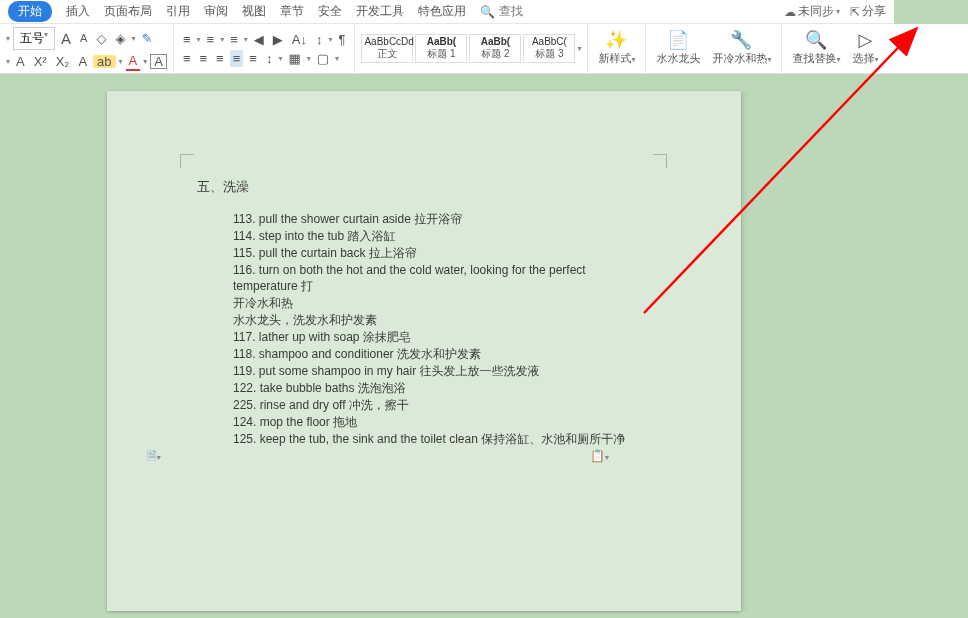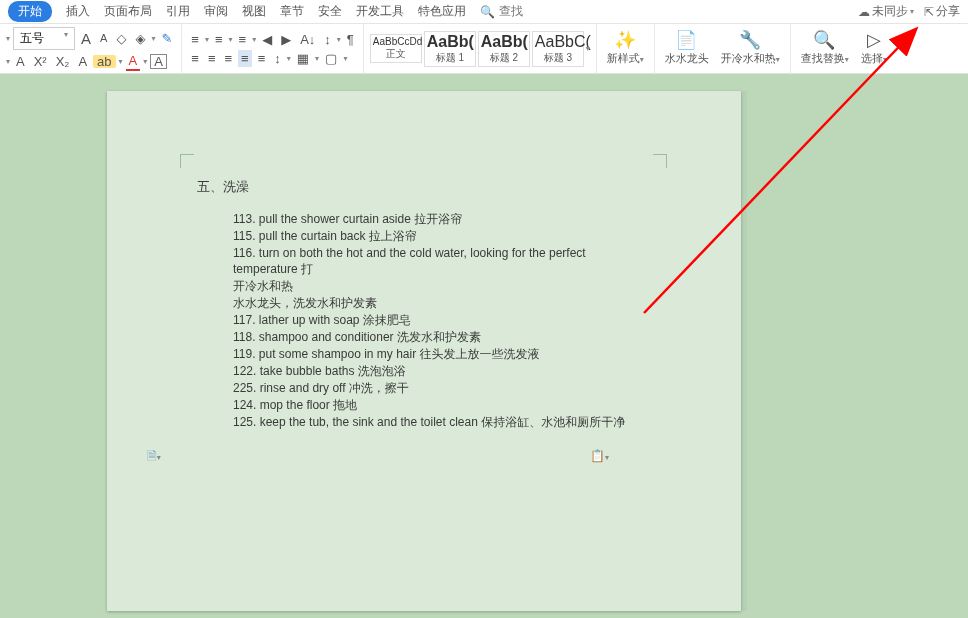--- a/index.html
+++ b/index.html
@@ -5,7 +5,7 @@
   * { box-sizing: border-box; margin: 0; padding: 0; }
   html, body { width: 968px; height: 618px; overflow: hidden; font-family: "Microsoft YaHei", Arial, sans-serif; font-size: 12px; background: #bcd8b9; }
   
-  .menubar { position: absolute; left:0; top:0; width:968px; height:24px; background:#fff; display:flex; align-items:center; padding:0 8px; gap:14px; border-bottom:1px solid #e5e5e5;}
+  .menubar { position: absolute; left:0; top:0; width:894px; height:24px; background:#fff; display:flex; align-items:center; padding:0 8px; gap:14px; border-bottom:1px solid #e5e5e5;}
   .menubar .tab { font-size:12px; color:#555; cursor:pointer; }
   .menubar .tab.start { background:#2a7de1; color:#fff; padding:2px 10px; border-radius:10px; }
   .menubar .search { display:flex; align-items:center; gap:4px; color:#777; }

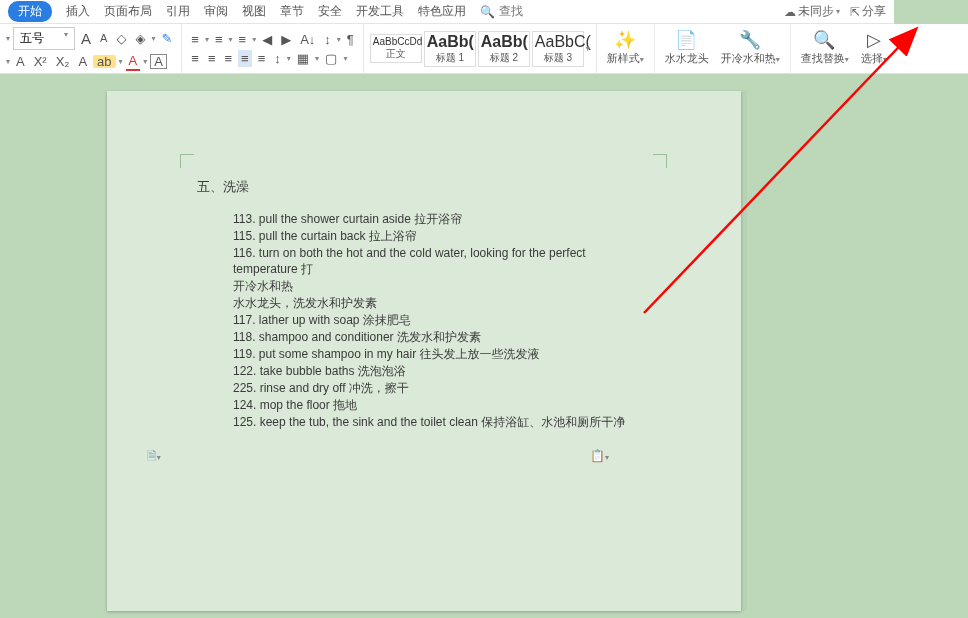--- a/index.html
+++ b/index.html
@@ -14,7 +14,7 @@
   
   .ribbon { position:absolute; left:0; top:24px; width:968px; height:50px; background:#fff; border-bottom:1px solid #e0e0e0; display:flex; align-items:center; }
   .grp { height:50px; border-right:1px solid #e8e8e8; display:flex; align-items:center; padding:0 6px; gap:4px; }
-  .fsizebox { border:1px solid #ccc; padding:2px 6px; font-size:12px; min-width:36px; display:flex; justify-content:space-between; gap:20px;}
+  .fsizebox { border:1px solid #ccc; padding:2px 6px; font-size:12px; min-width:36px; display:flex; justify-content:space-between; gap:0;}
   .abtn { color:#555; font-size:13px; padding:2px 3px; cursor:pointer; line-height:1;}
   .abtn.small { font-size:11px;}
   .col { display:flex; flex-direction:column; gap:2px; }

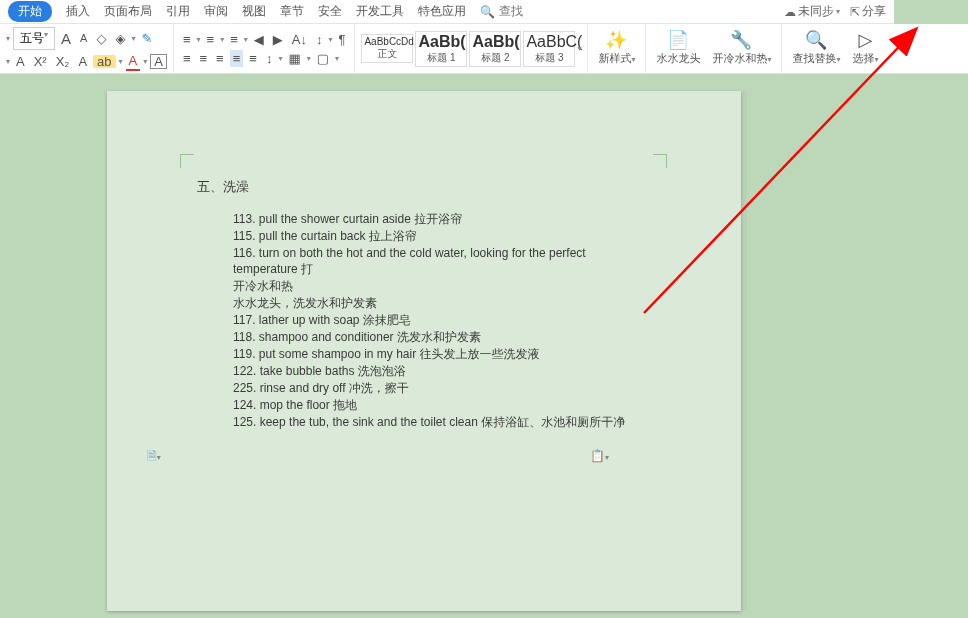--- a/index.html
+++ b/index.html
@@ -20,7 +20,7 @@
   .col { display:flex; flex-direction:column; gap:2px; }
   .row { display:flex; align-items:center; gap:3px;}
   .stylebox { border:1px solid #ddd; text-align:center; padding:1px 2px; font-size:10px; width:52px; cursor:pointer;}
-  .stylebox .prev { font-size:16px; color:#333; display:block;}
+  .stylebox .prev { font-size:10px; color:#333; display:block;}
   .stylebox .lbl  { font-size:10px; color:#555; }
   .vbtn { display:flex; flex-direction:column; align-items:center; font-size:11px; color:#555; padding:0 4px; cursor:pointer; gap:2px;}
   .ico { font-size:18px; color:#5b89c9; line-height:1;}

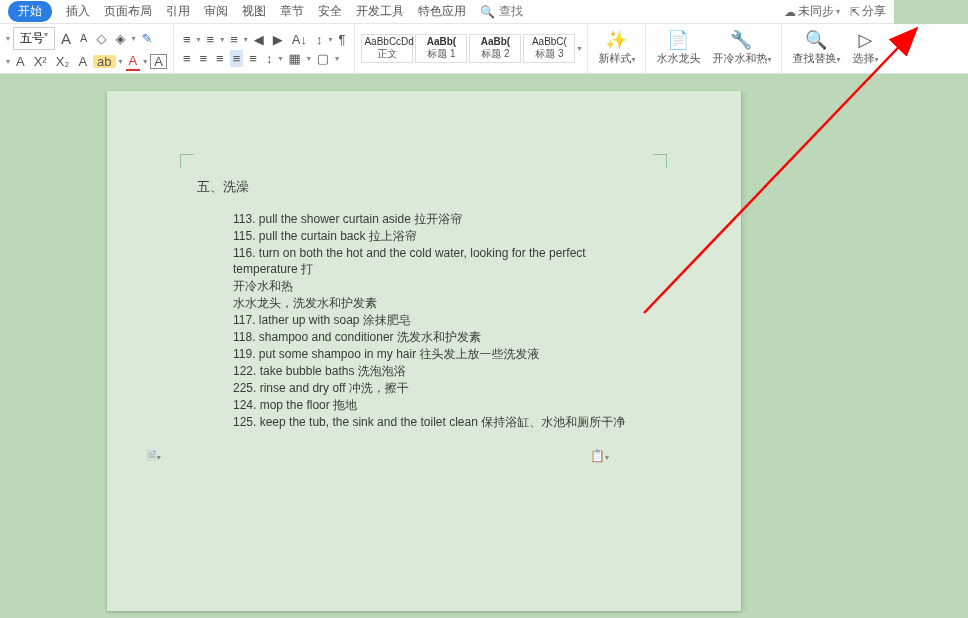--- a/index.html
+++ b/index.html
@@ -193,6 +193,7 @@
     <div class="content">
       <div class="title">五、洗澡</div>
       <div class="line">113. pull the shower curtain aside  拉开浴帘</div>
+      <div class="line">114. step into the tub  踏入浴缸</div>
       <div class="line">115. pull the curtain back  拉上浴帘</div>
       <div class="line">116. turn on both the hot and the cold water, looking for the perfect temperature  打</div>
       <div class="line">开冷水和热</div>

